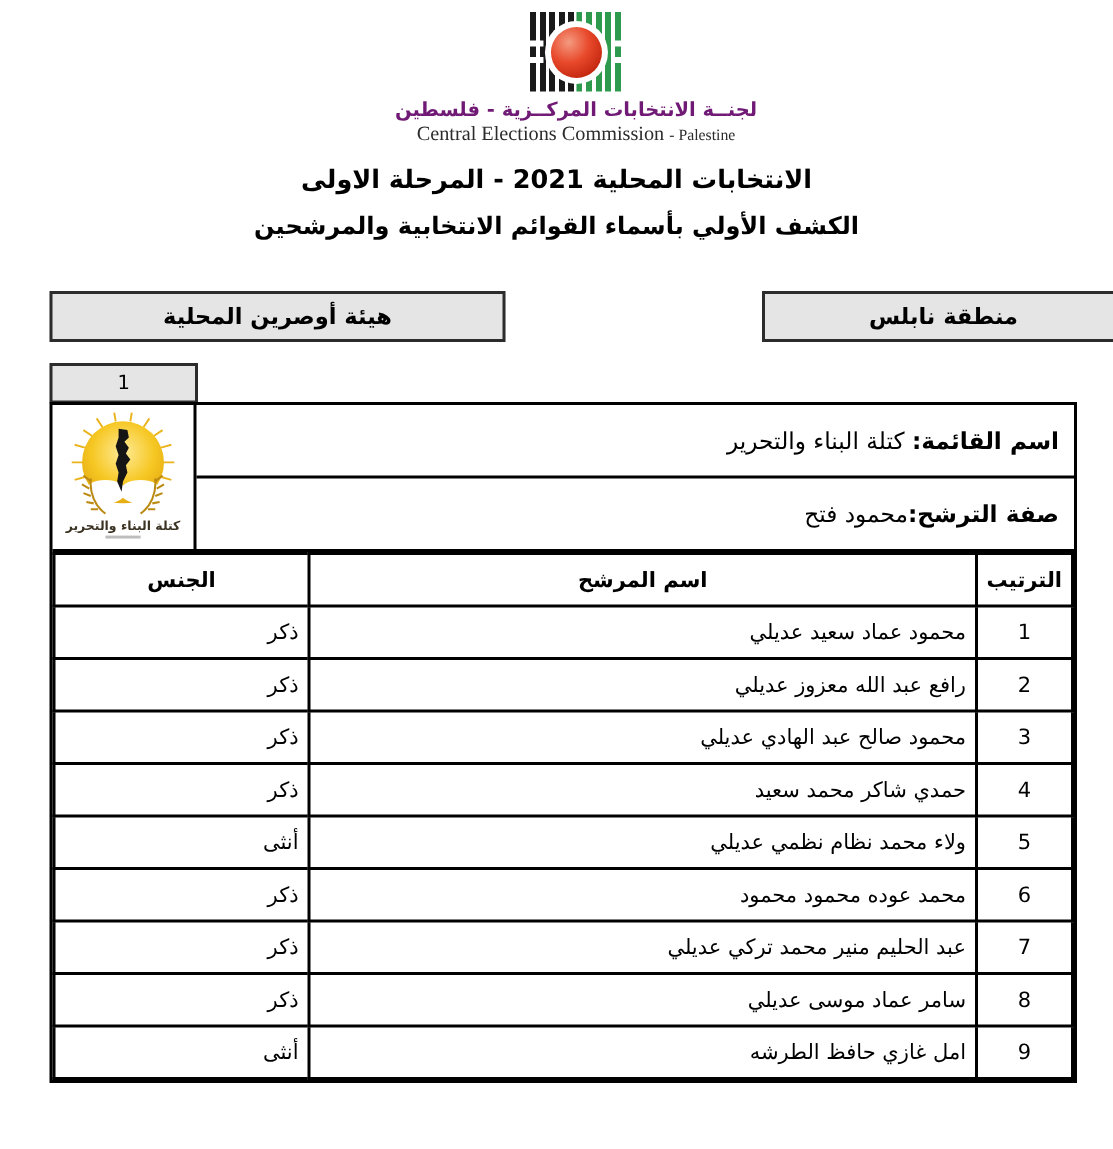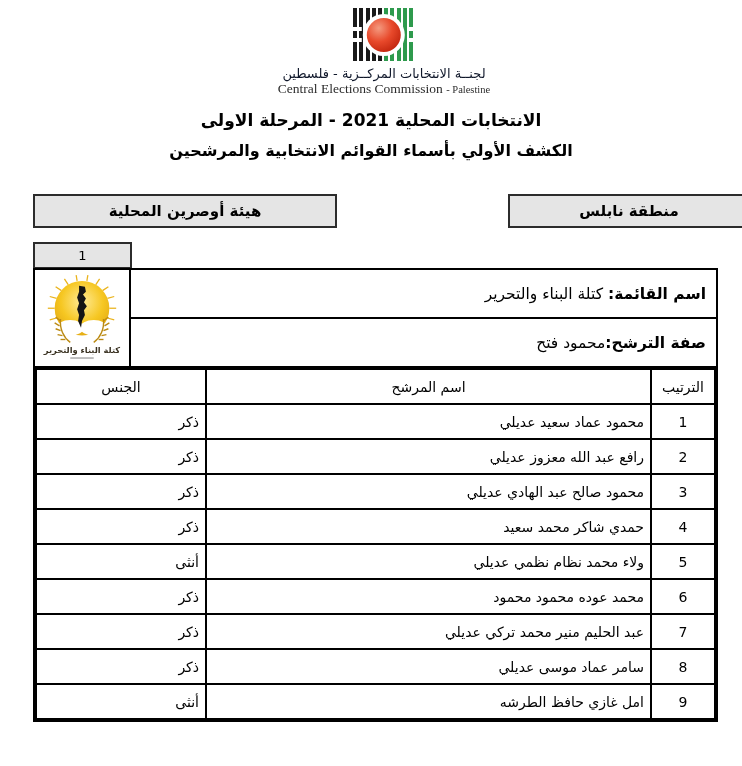--- a/index.html
+++ b/index.html
@@ -19,7 +19,7 @@
   .ring{position:absolute;width:42px;height:42px;border-radius:50%;background:#fff;left:10px;top:5.5px;}
   .ball{position:absolute;width:34px;height:34px;border-radius:50%;left:14px;top:9.5px;
         background:radial-gradient(circle at 35% 30%,#f49a80 0%,#e8492b 42%,#c3270f 78%,#a01d09 100%);}
-  .org-ar{margin-top:5px;font-size:13px;font-weight:normal;color:#0f172a;white-space:nowrap;}
+  .org-ar{margin-top:5px;font-size:13px;font-weight:bold;color:#701a75;white-space:nowrap;}
   .org-en{font-family:"Liberation Serif",serif;font-size:13.5px;color:#2c2c2c;direction:ltr;white-space:nowrap;}
   .org-en .en-small{font-size:10.5px;}
 

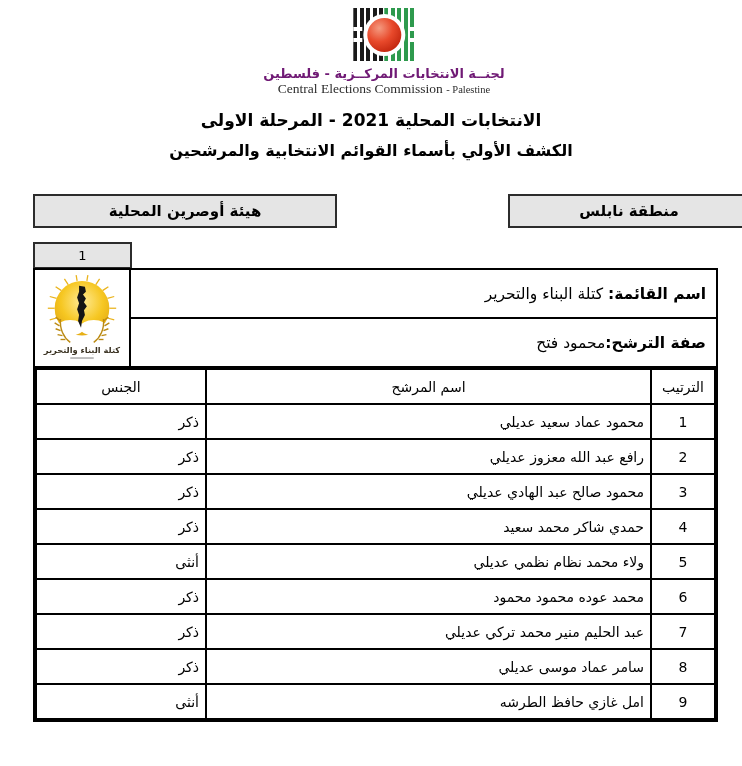--- a/index.html
+++ b/index.html
@@ -47,7 +47,7 @@
 
   table.cand{width:100%;border-collapse:collapse;table-layout:fixed;direction:rtl;}
   table.cand th,table.cand td{border:2px solid #000;height:35px;padding:0 6px;font-size:14px;box-sizing:border-box;}
-  table.cand th{font-weight:normal;text-align:center;}
+  table.cand th{font-weight:bold;text-align:center;}
   td.rank{text-align:center;font-size:14px;}
   td.name{text-align:right;}
   td.gender{text-align:right;}

